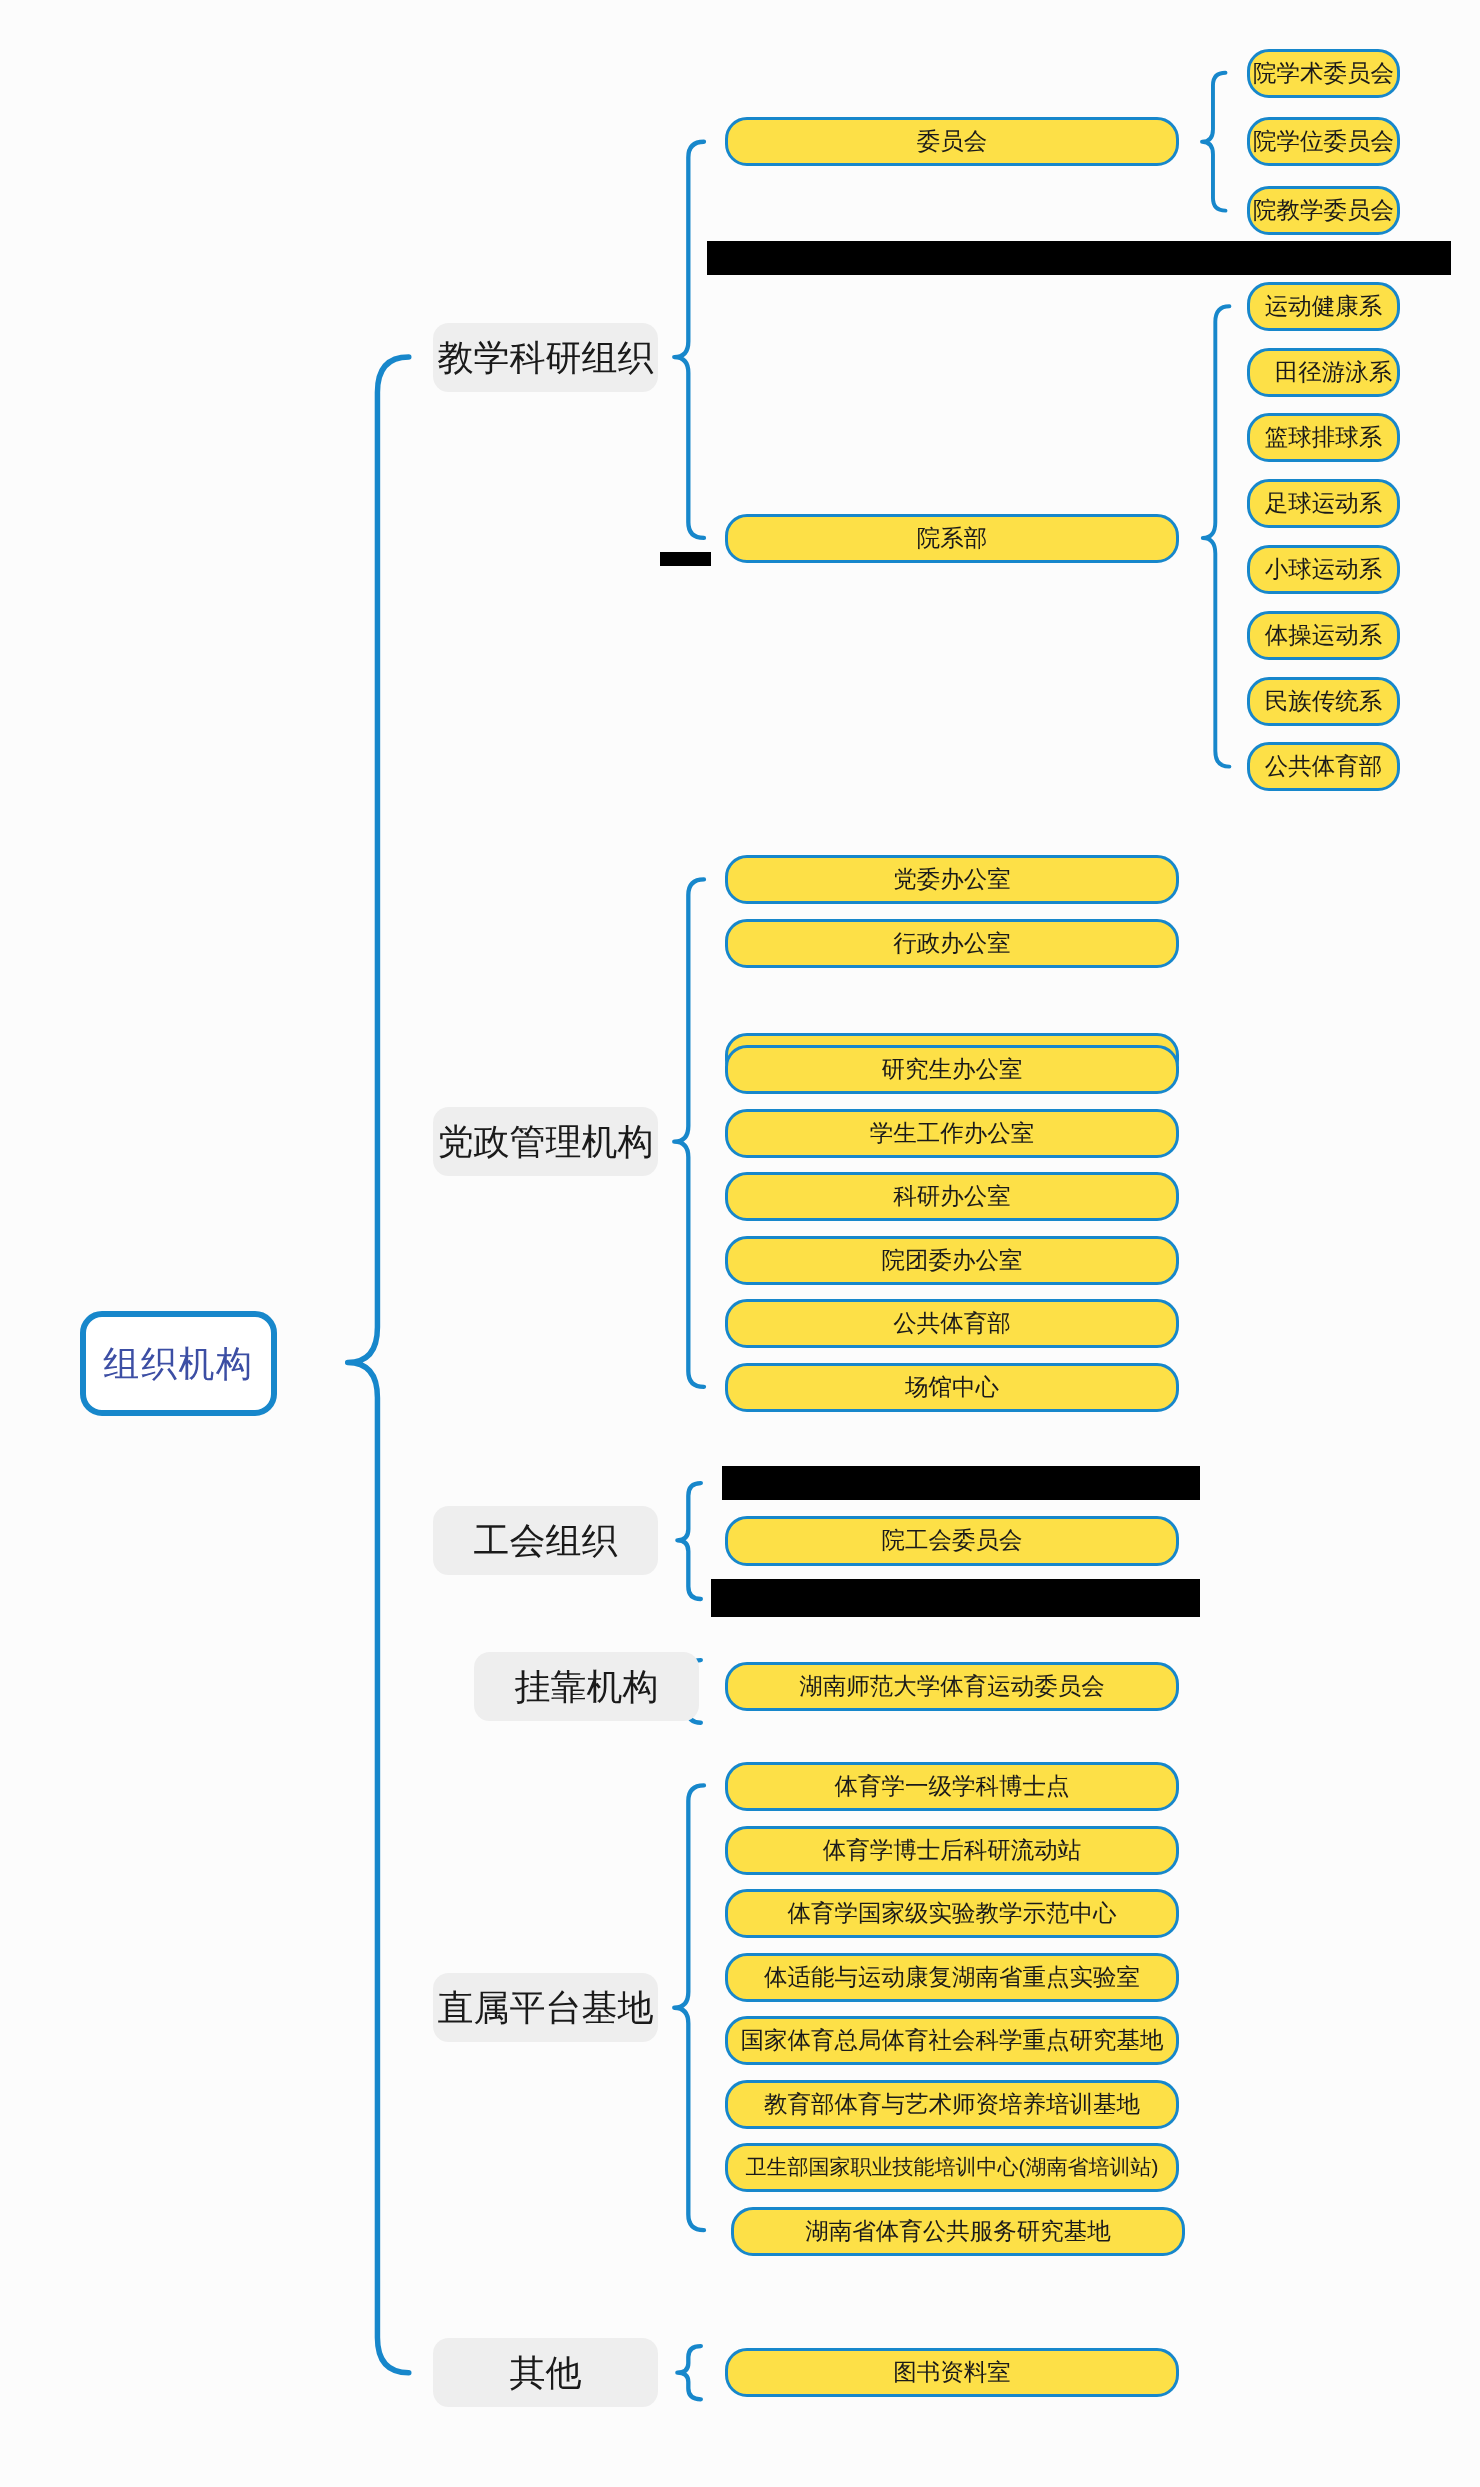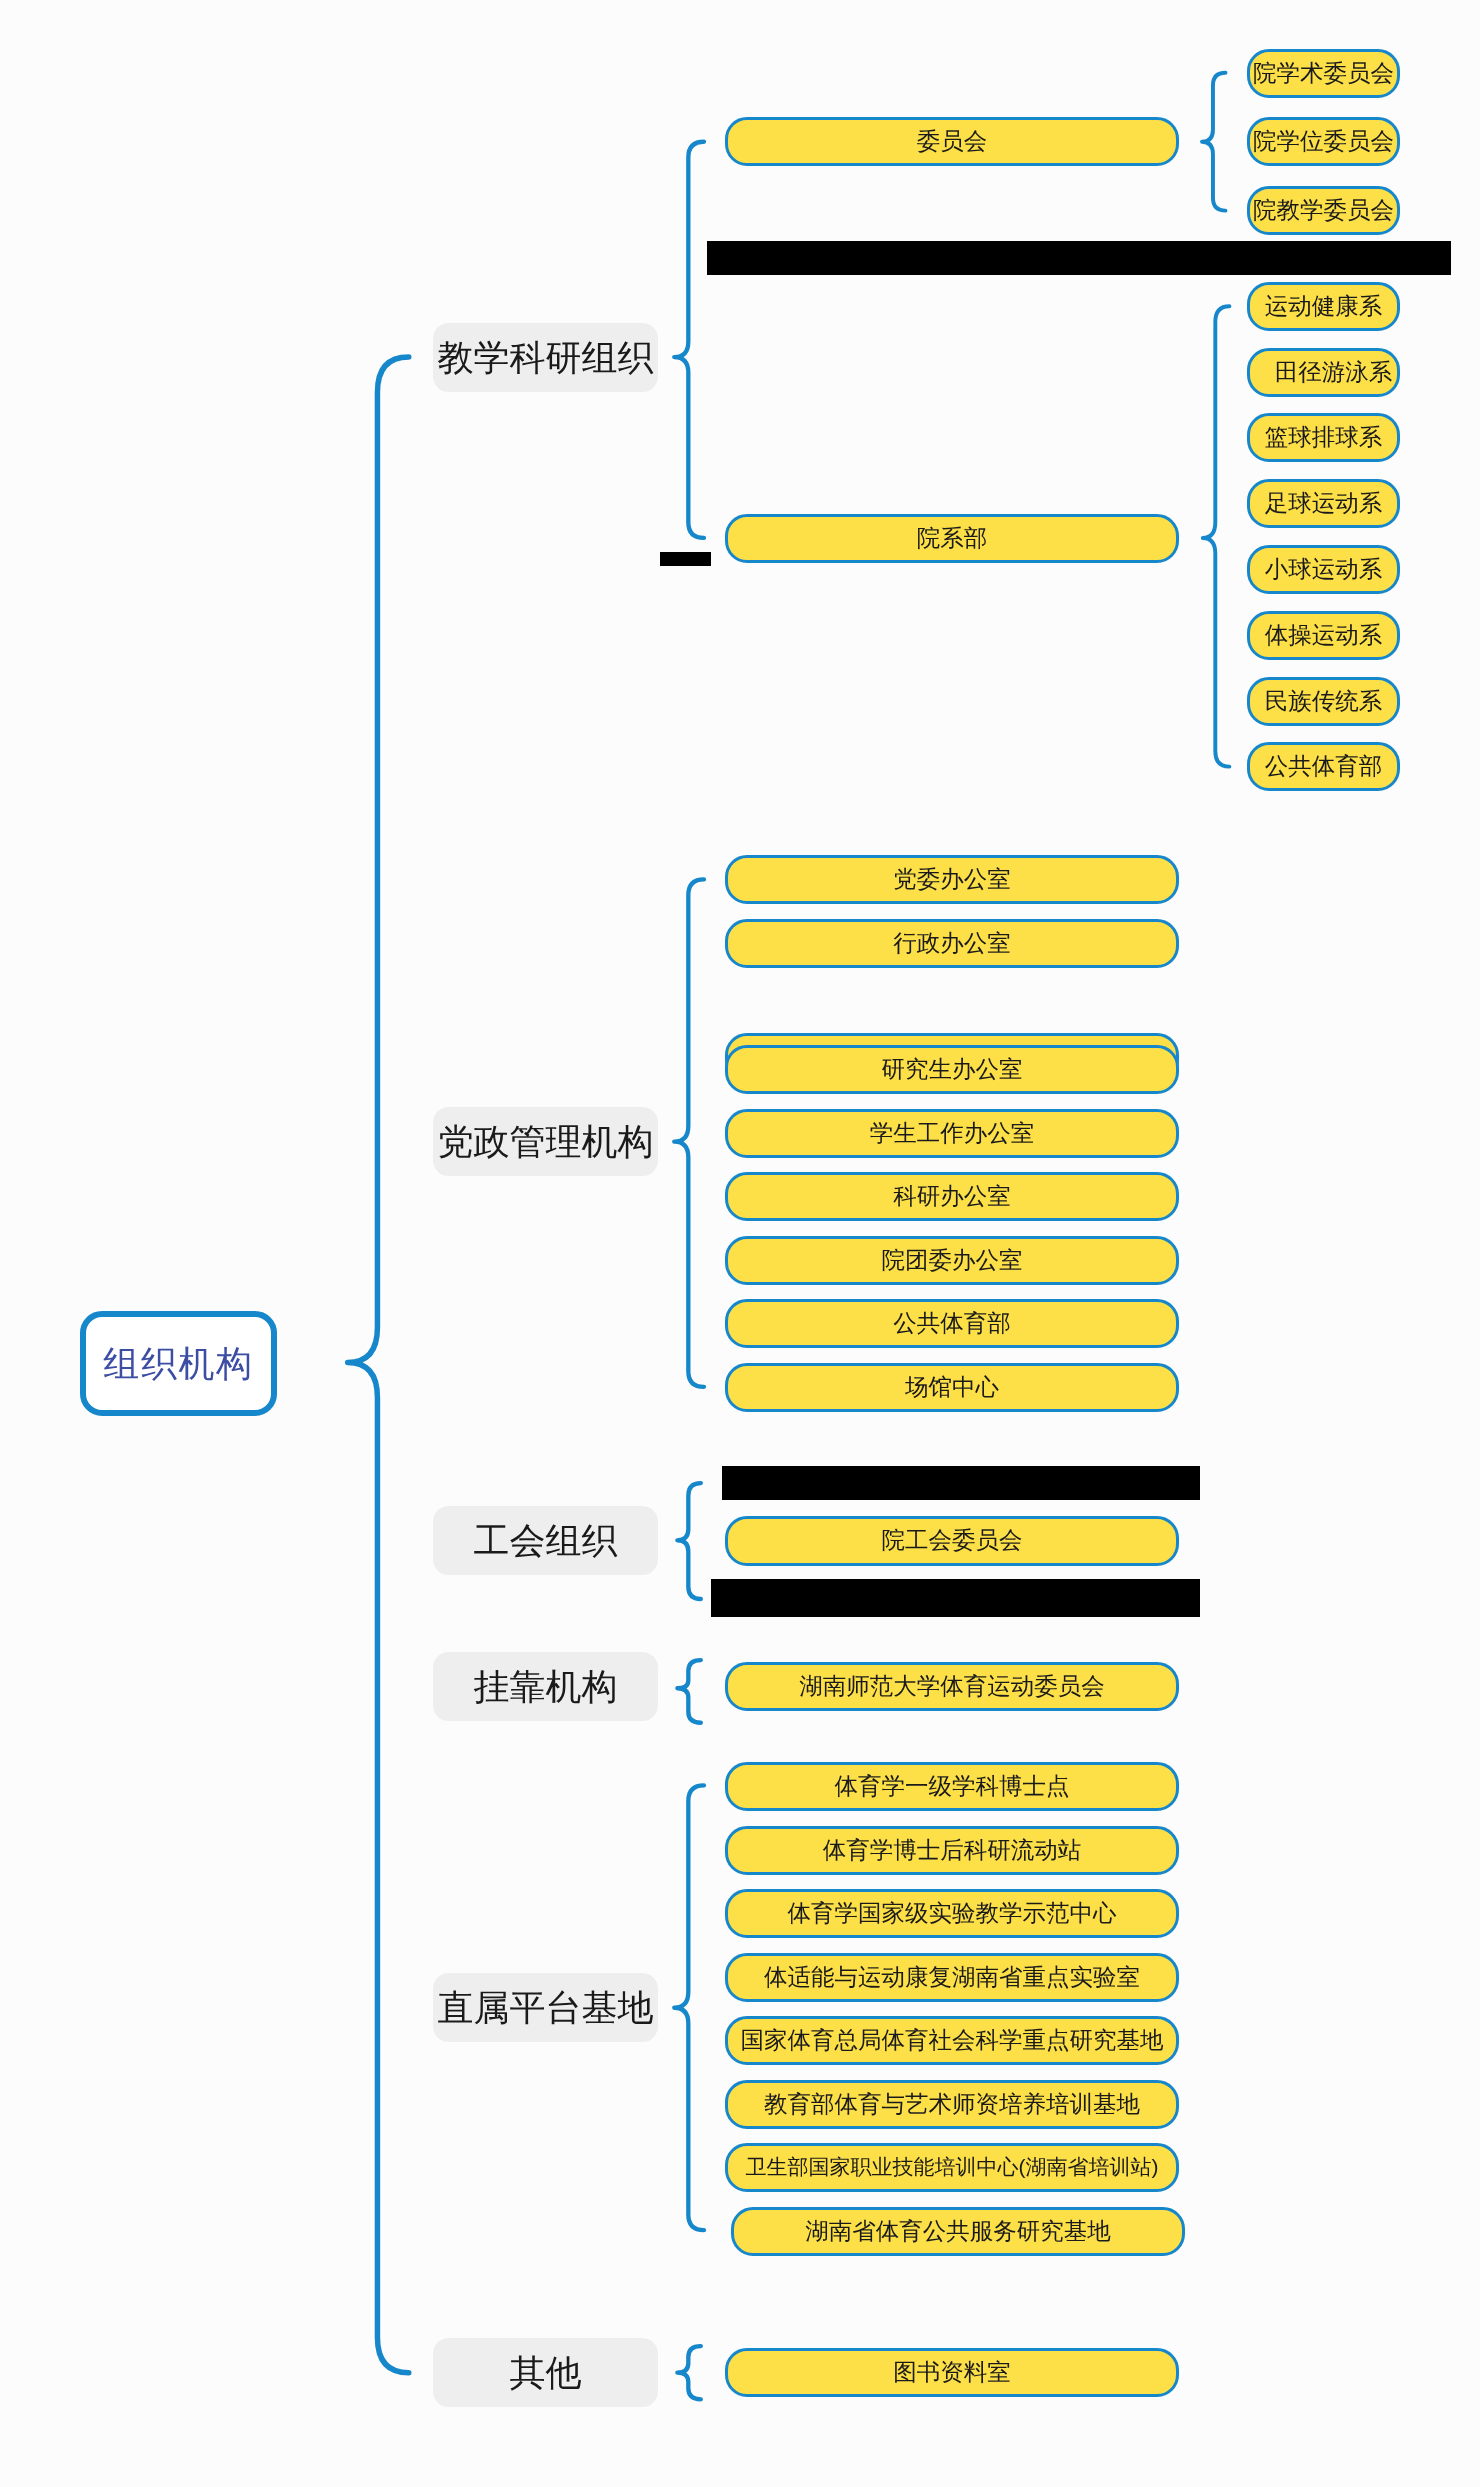--- a/index.html
+++ b/index.html
@@ -98,7 +98,7 @@
   <div class="node branch-label" style="top:323px;">教学科研组织</div>
   <div class="node branch-label" style="top:1107px;">党政管理机构</div>
   <div class="node branch-label" style="top:1506px;">工会组织</div>
-  <div class="node branch-label" style="top:1652px;">挂靠机构</div>
+  <div class="node branch-label" style="top:1652px;margin-left:41px;">挂靠机构</div>
   <div class="node branch-label" style="top:1973px;">直属平台基地</div>
   <div class="node branch-label" style="top:2338px;">其他</div>
 

